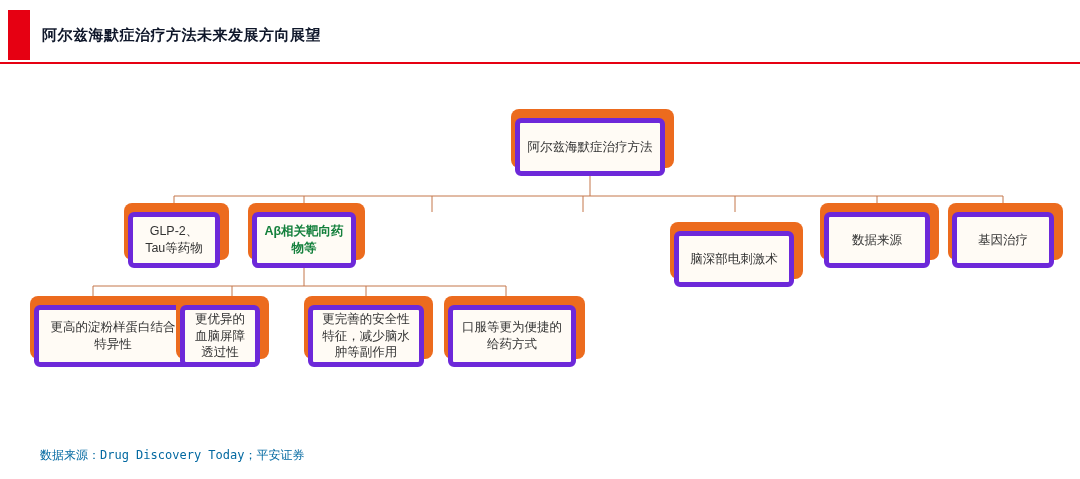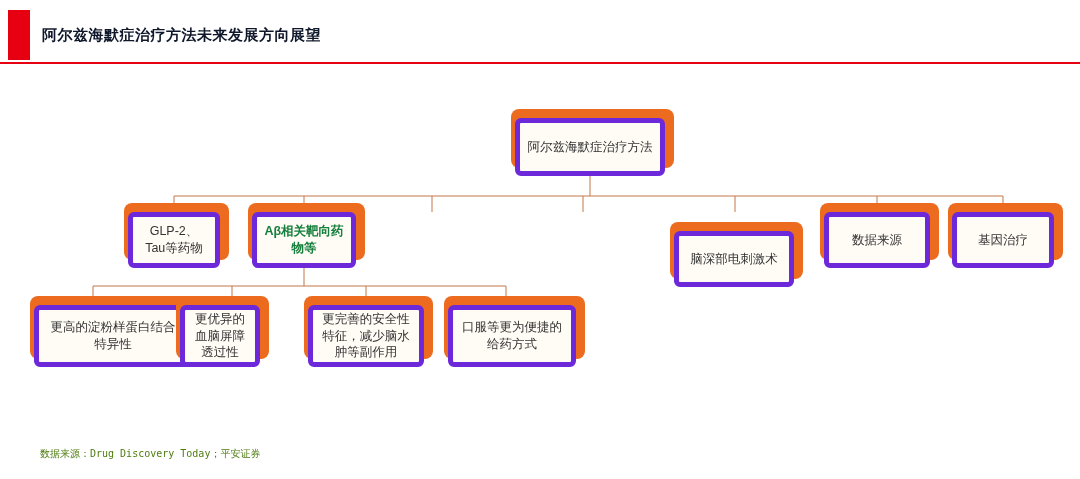--- a/index.html
+++ b/index.html
@@ -51,7 +51,7 @@
   .source-note{
     position:absolute;left:40px;top:447px;
     font-family:"DejaVu Sans Mono", monospace;
-    font-size:10px;color:#4d7c0f;
+    font-size:12px;color:#0369a1;
   }
 </style>
 </head>

